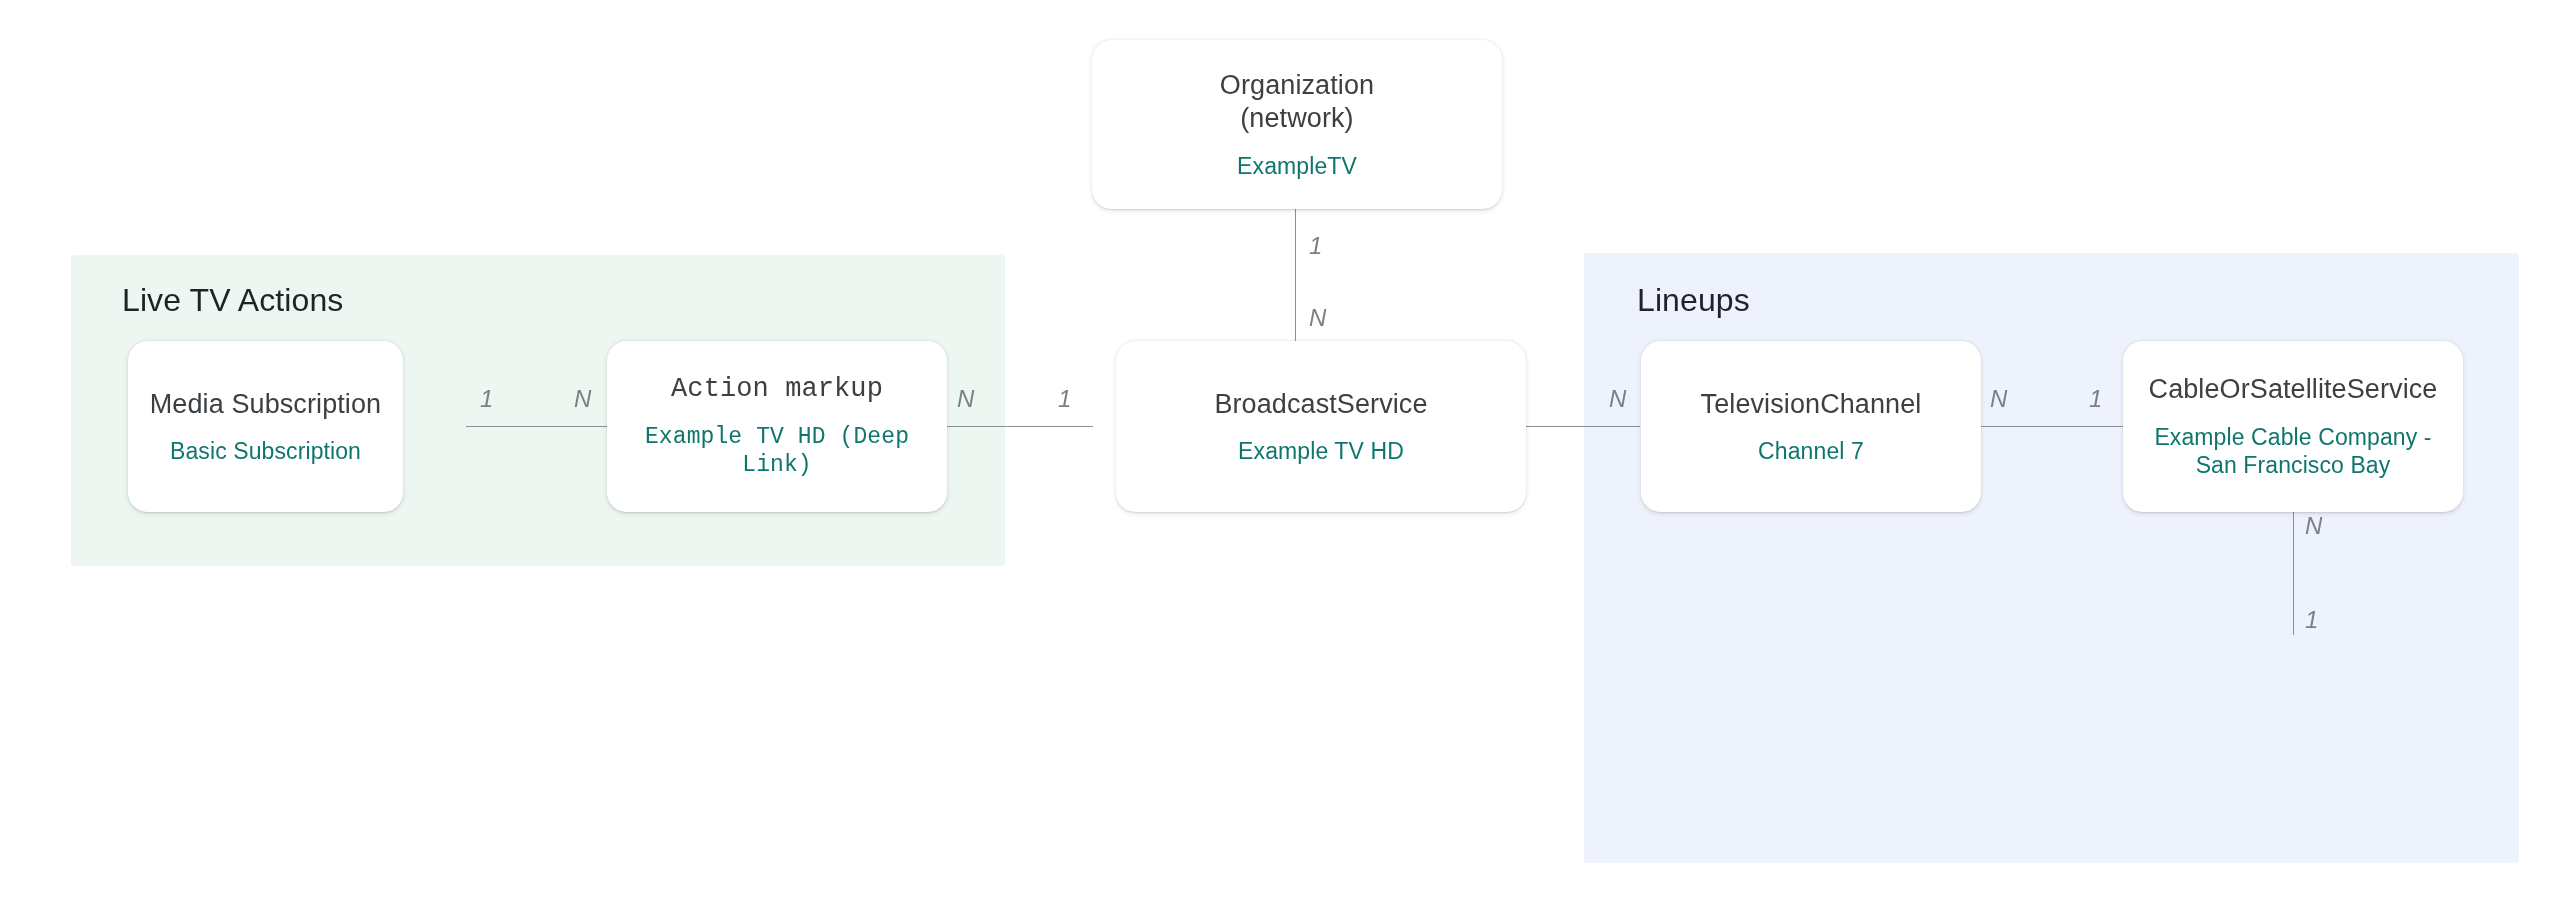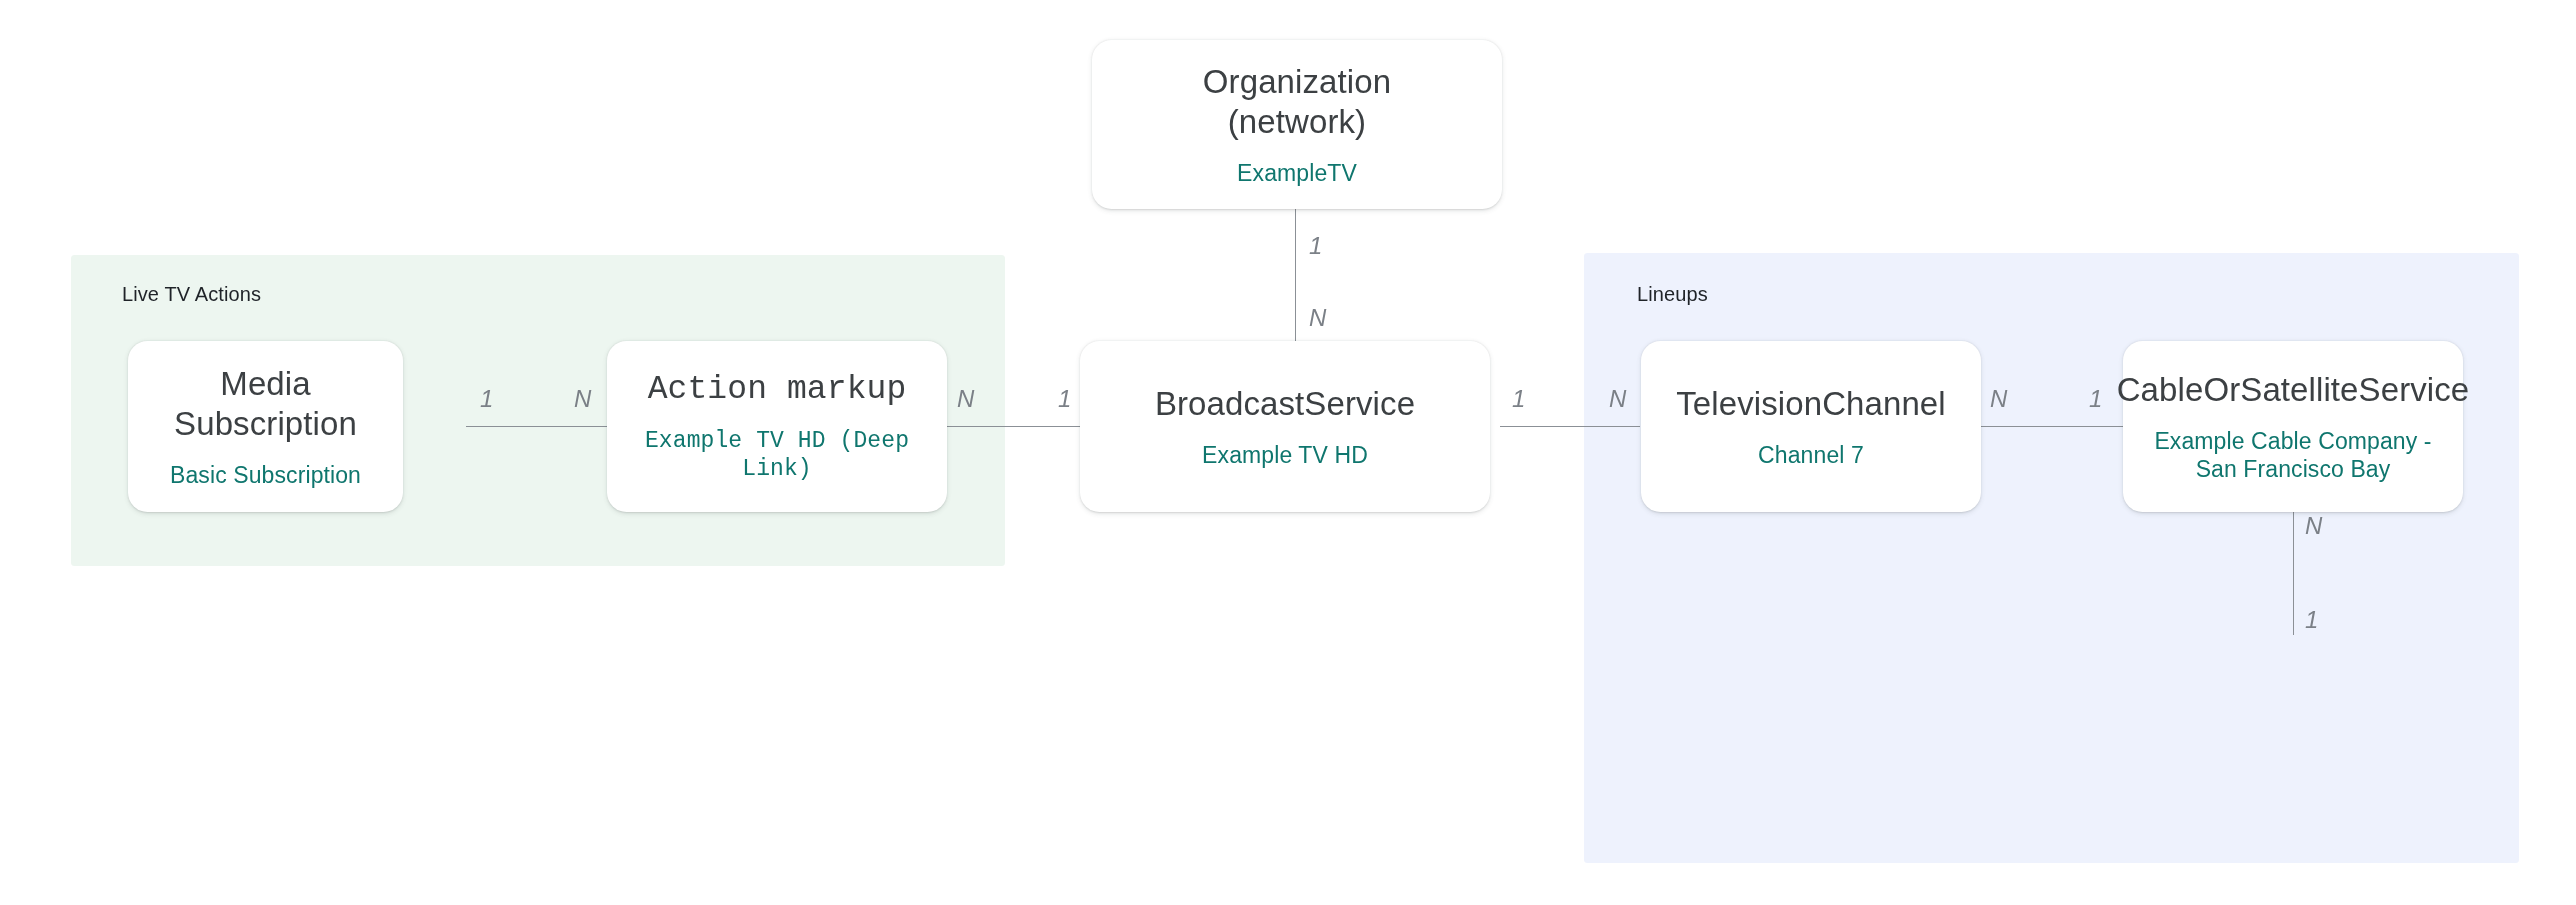--- a/index.html
+++ b/index.html
@@ -49,7 +49,7 @@
     z-index: 3;
   }
   .node-title {
-    font-size: 33px;
+    font-size: 27px;
     line-height: 1.22;
     color: #3c4043;
     text-align: center;

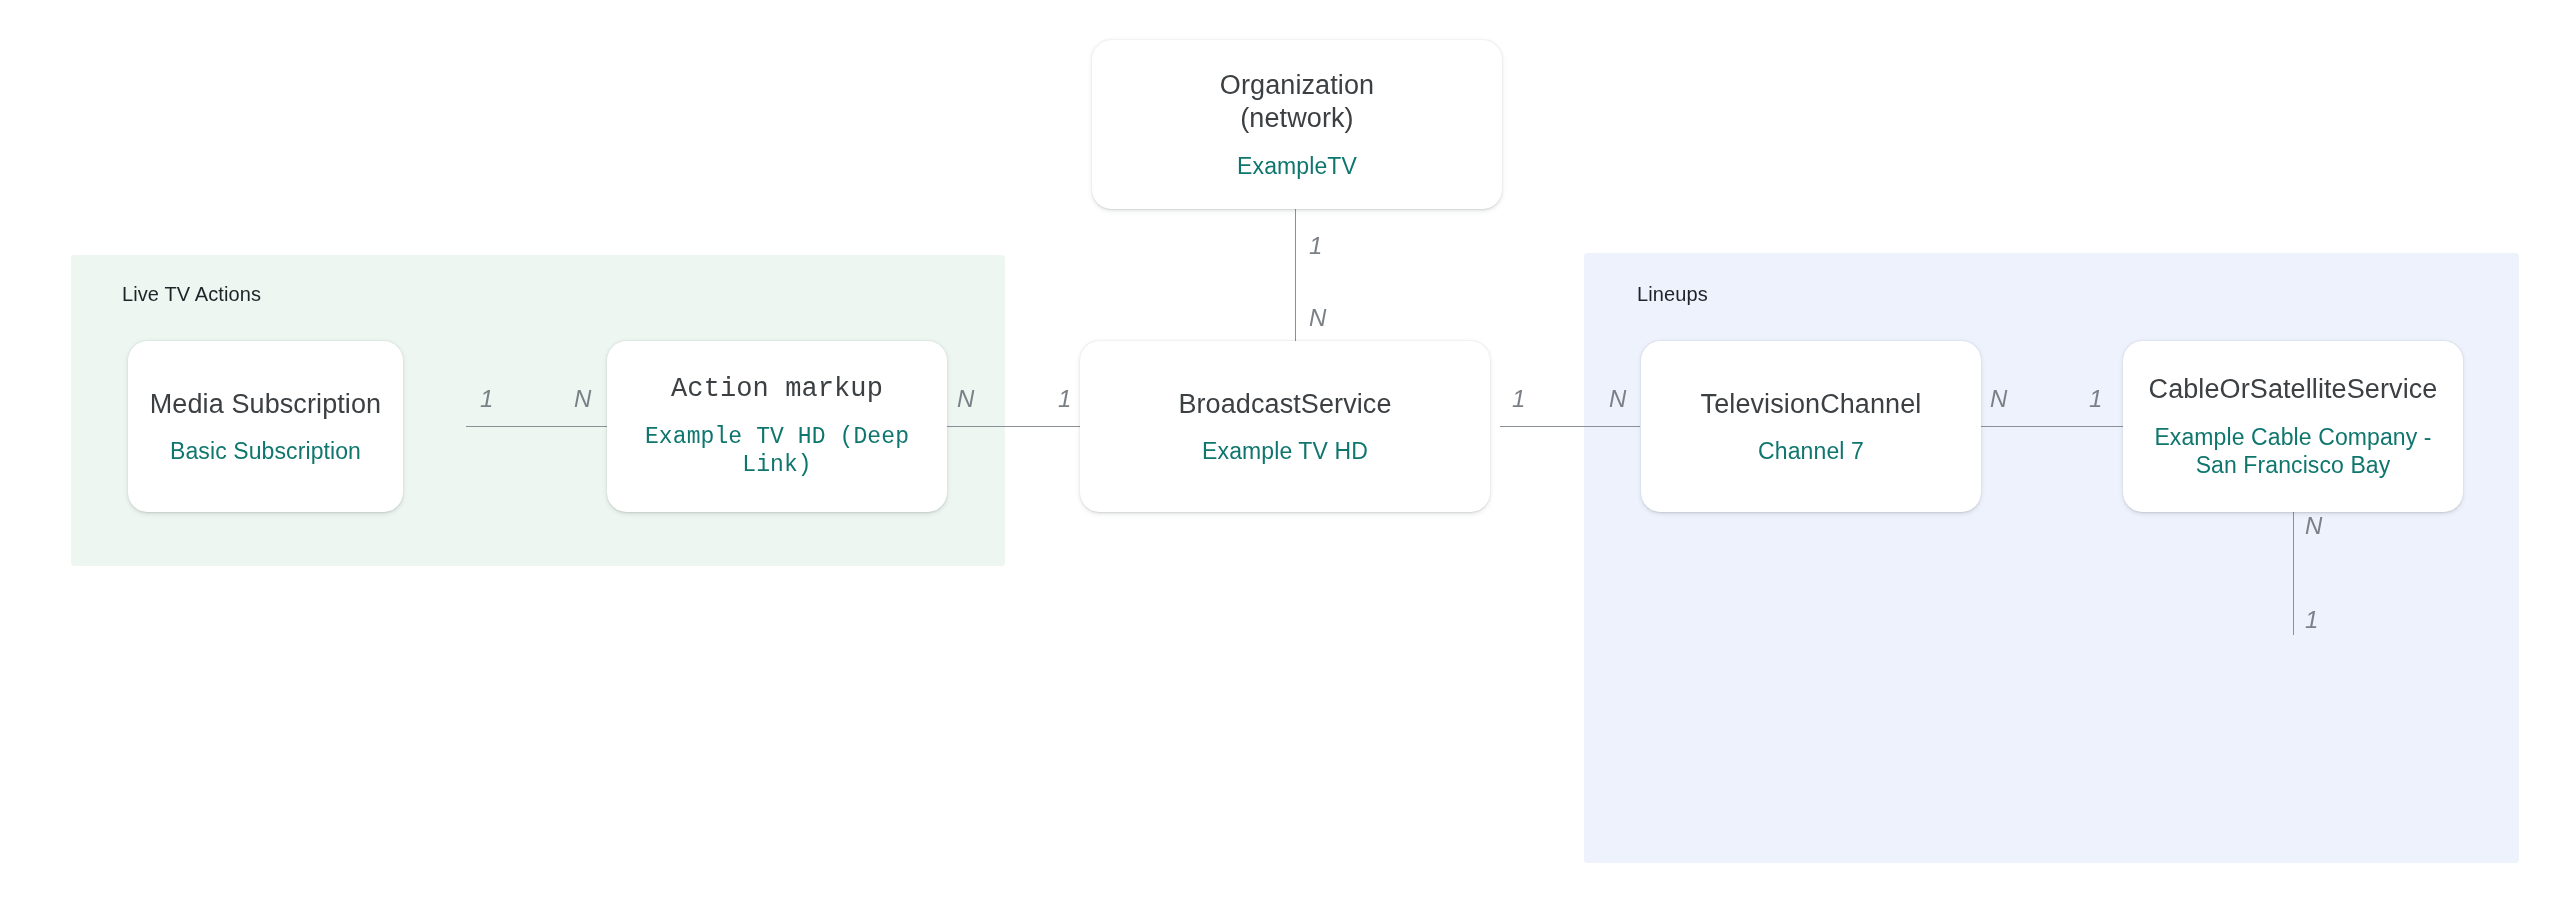--- a/index.html
+++ b/index.html
@@ -26,7 +26,7 @@
   }
   .panel-title {
     position: absolute;
-    font-size: 20px;
+    font-size: 32px;
     line-height: 1;
     color: #1f2328;
     font-weight: 400;

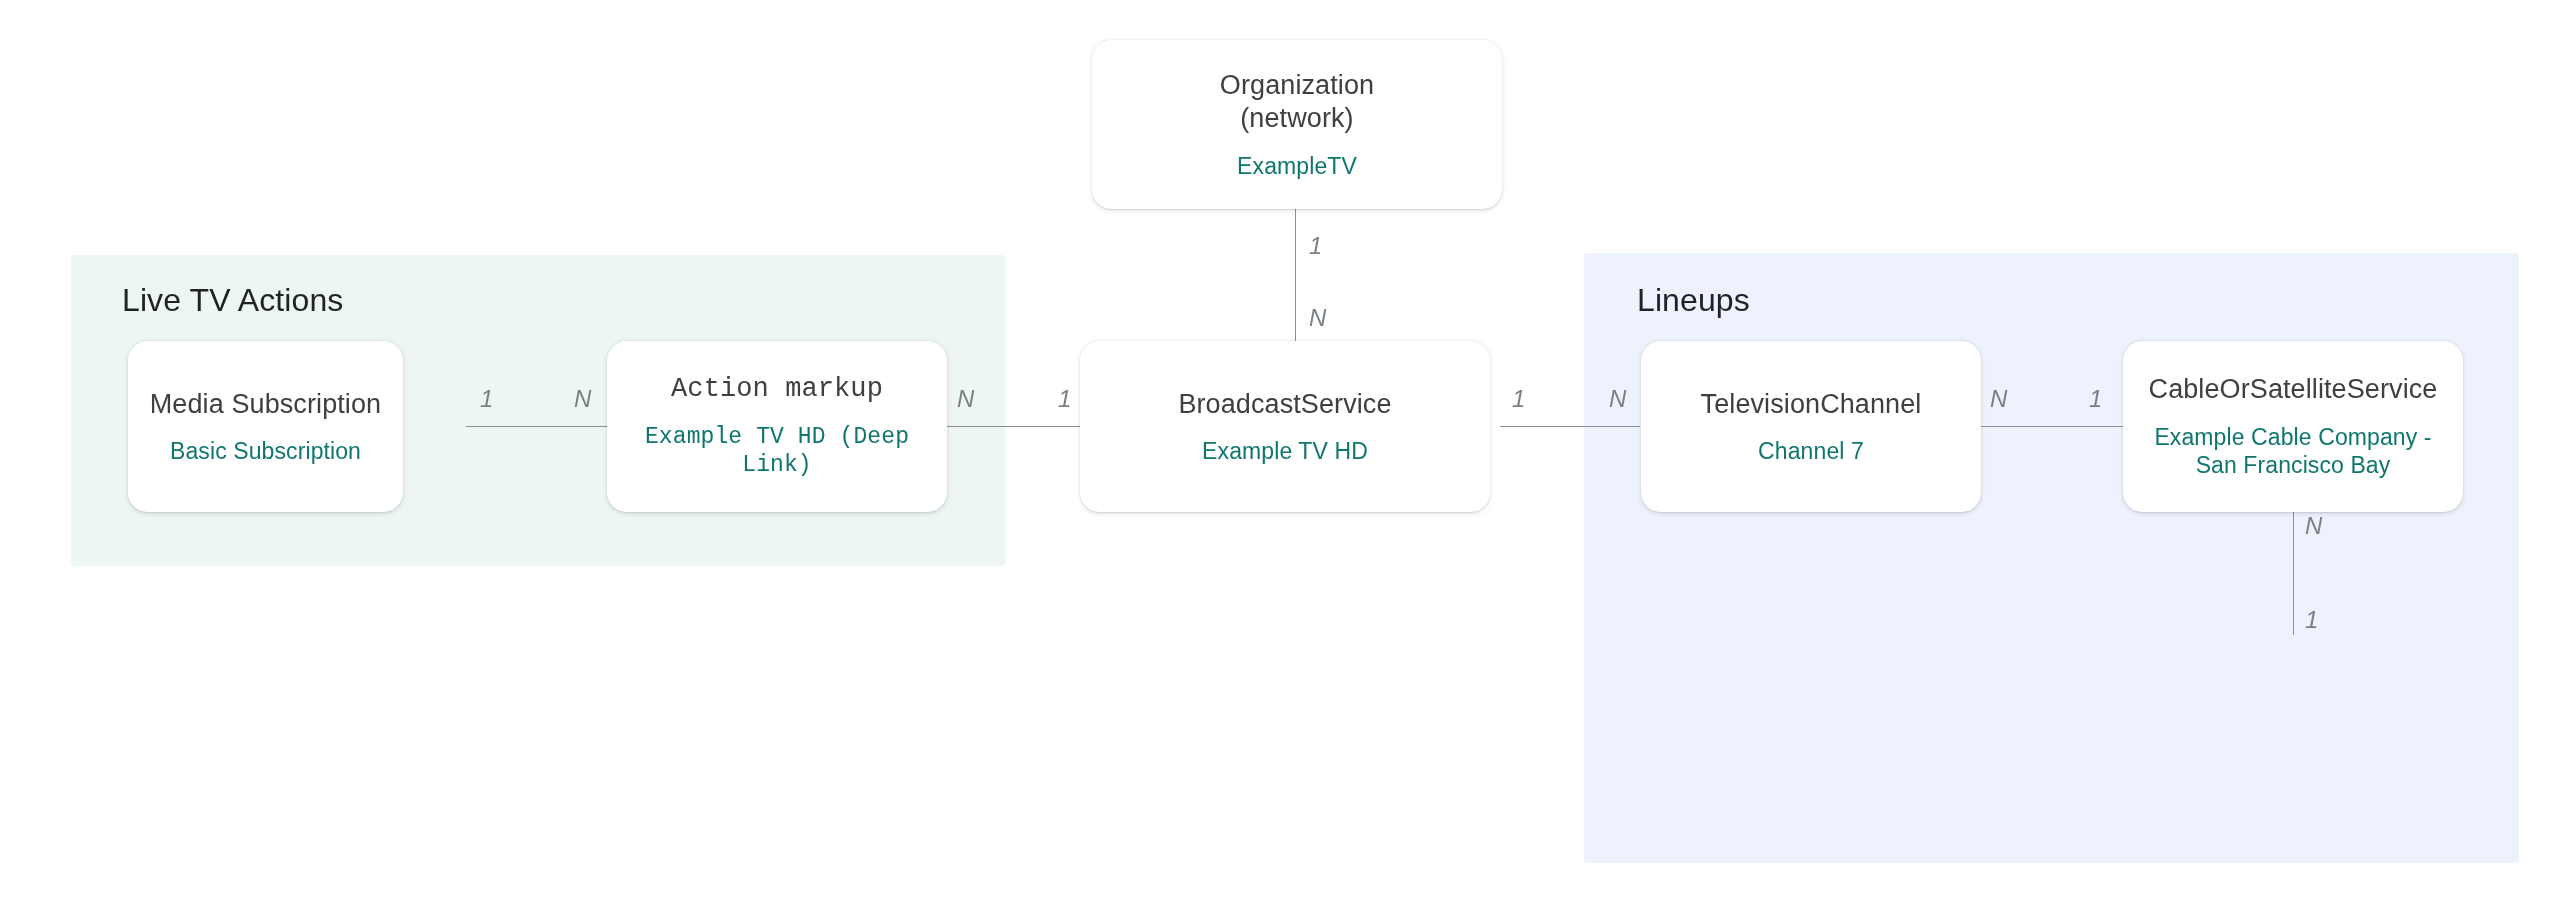--- a/index.html
+++ b/index.html
@@ -142,7 +142,7 @@
     <div class="node-sub">Example TV HD (Deep Link)</div>
   </div>
 
-  <div class="node" style="left:1080px; top:341px; width:410px; height:171px;">
+  <div class="node" style="left:1116px; top:341px; width:410px; height:171px;">
     <div class="node-title">BroadcastService</div>
     <div class="node-sub">Example TV HD</div>
   </div>

